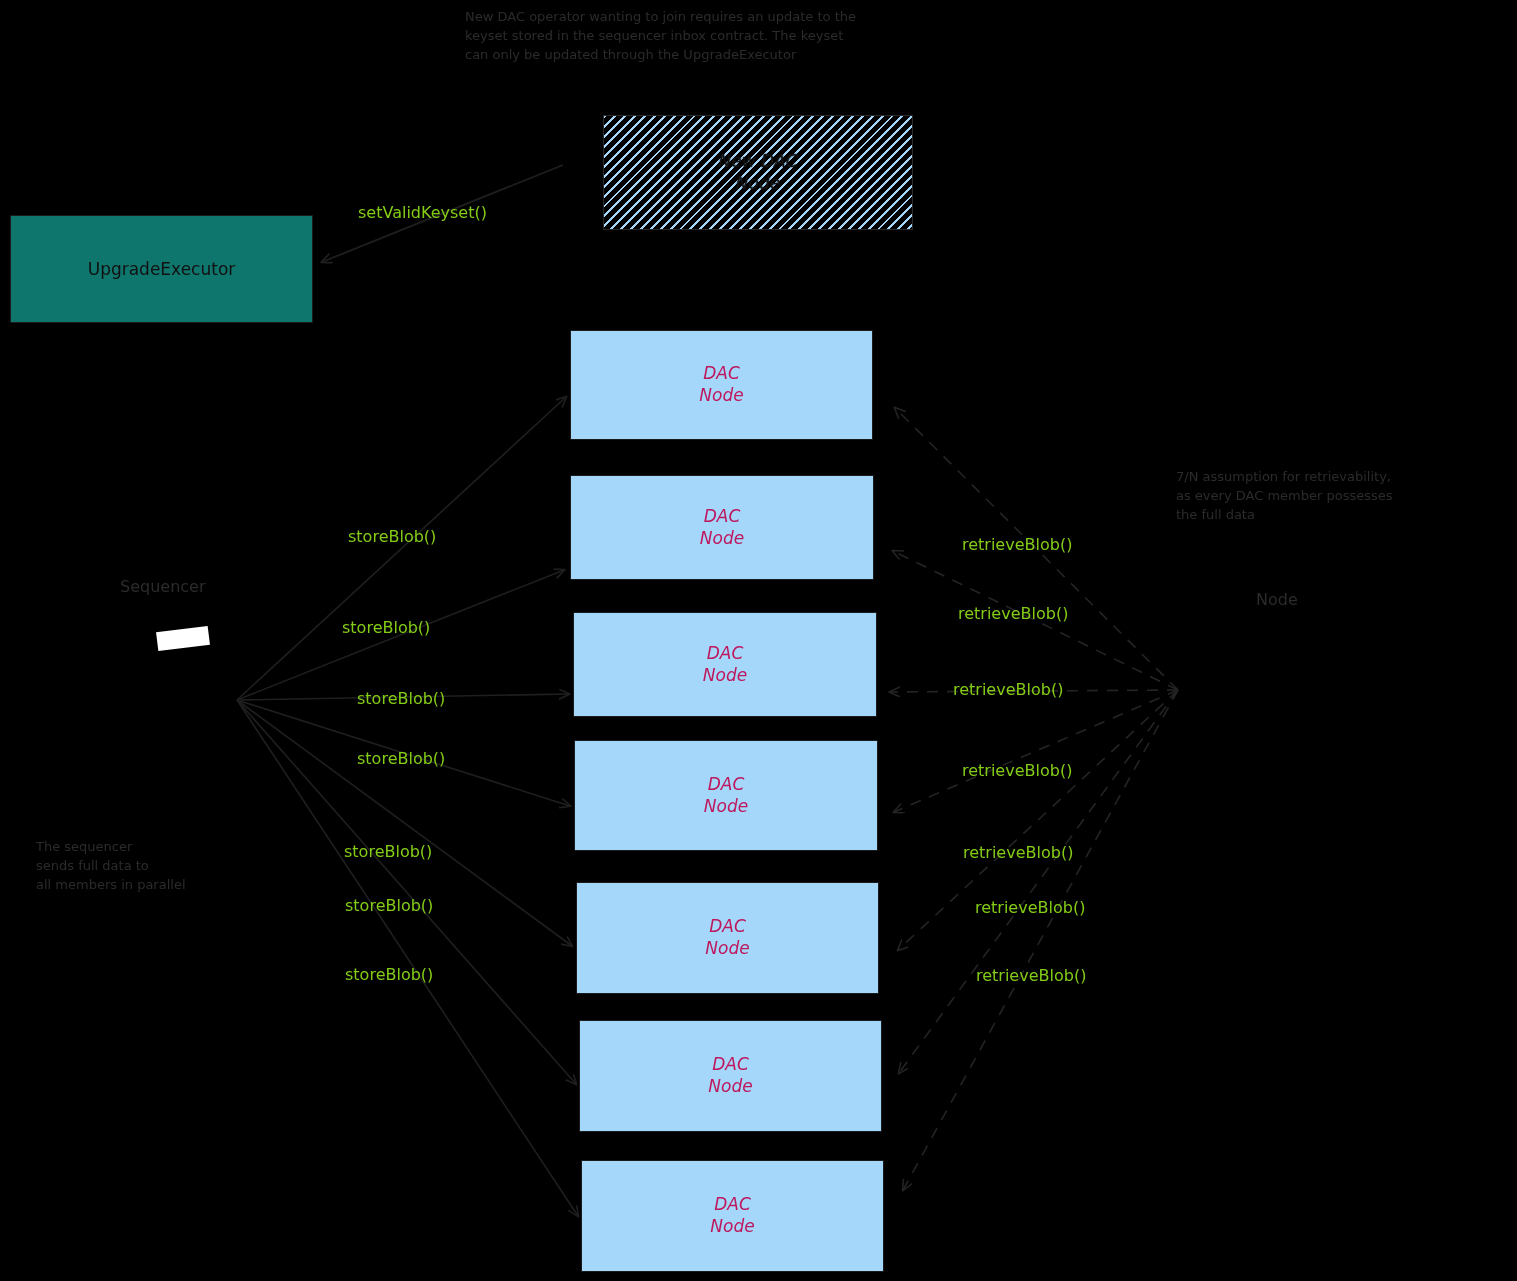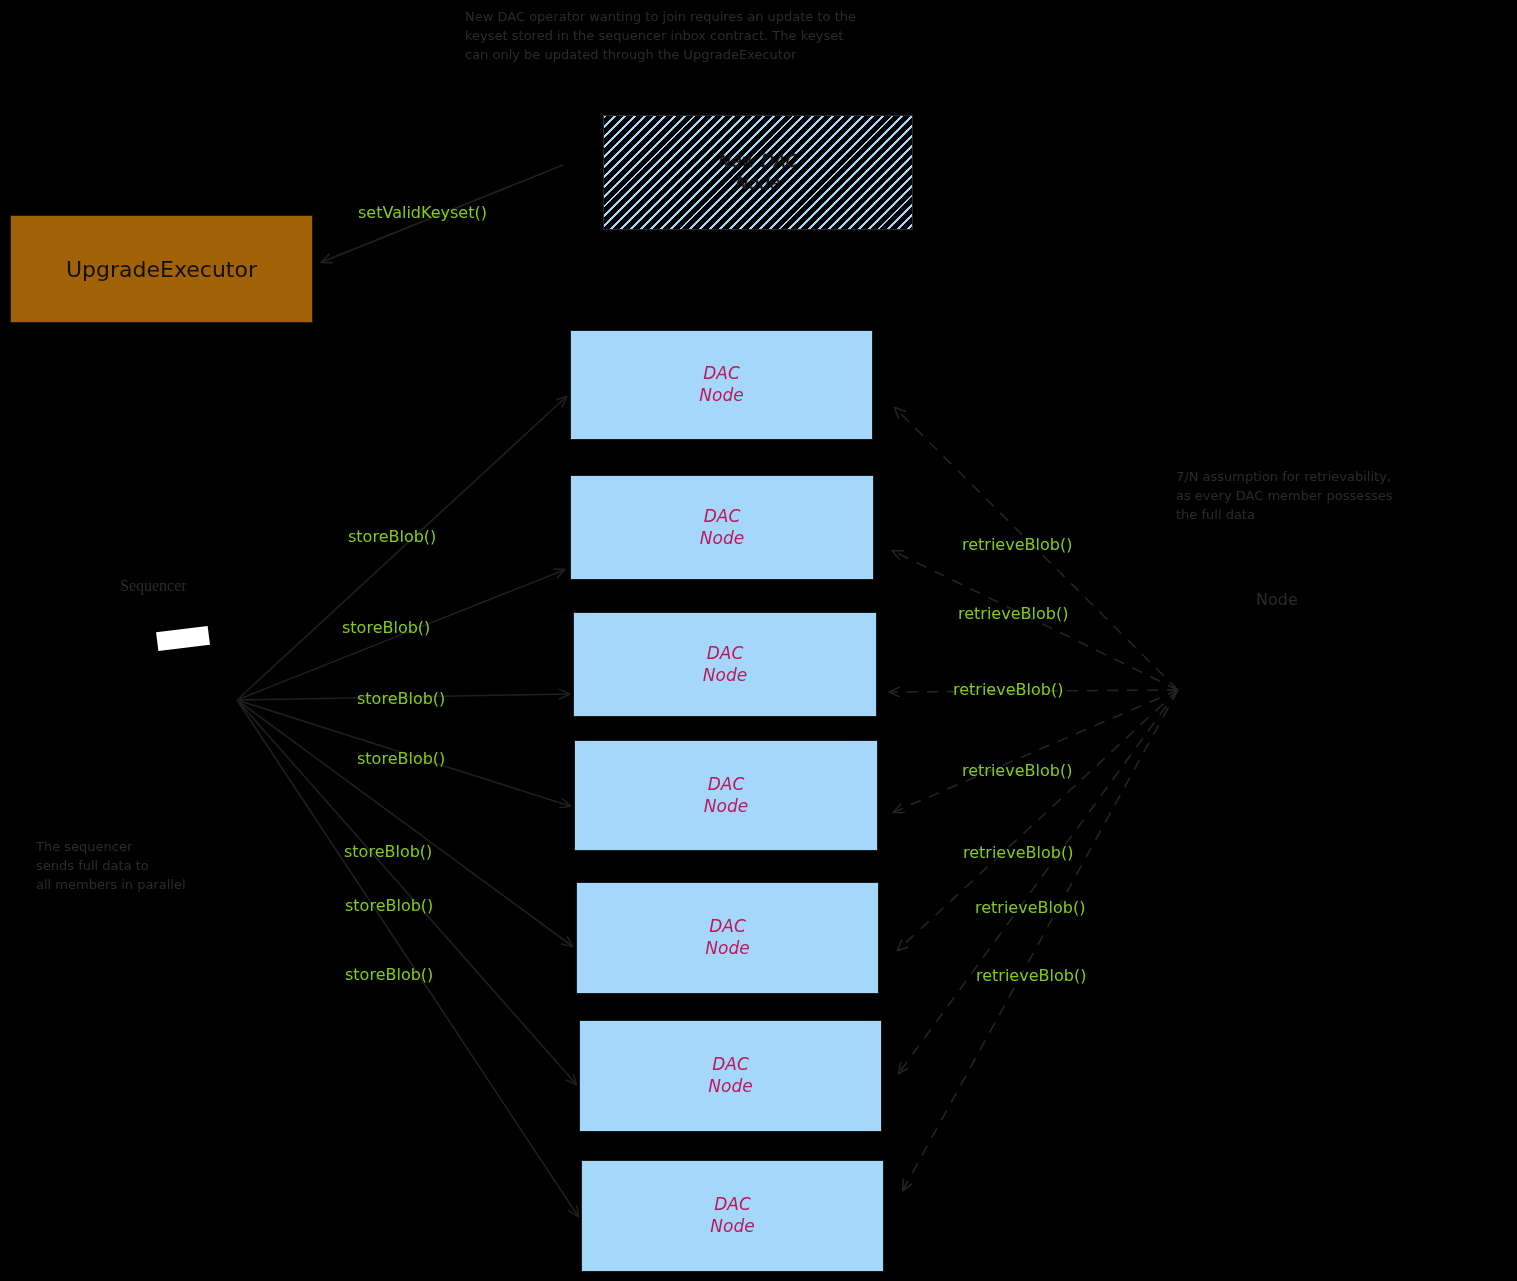--- a/index.html
+++ b/index.html
@@ -44,7 +44,7 @@
   .node-box .ln { display: block; }
   .pink-box {
     position: absolute;
-    background: #a16207;
+    background: #0f766e;
     border: 1.5px solid #1b1b1b;
     box-sizing: border-box;
     display: flex;
@@ -52,7 +52,7 @@
     justify-content: center;
     color: #111111;
     font-family: "DejaVu Sans", sans-serif;
-    font-size: 22px;
+    font-size: 17px;
   }
   .hatch-box {
     position: absolute;

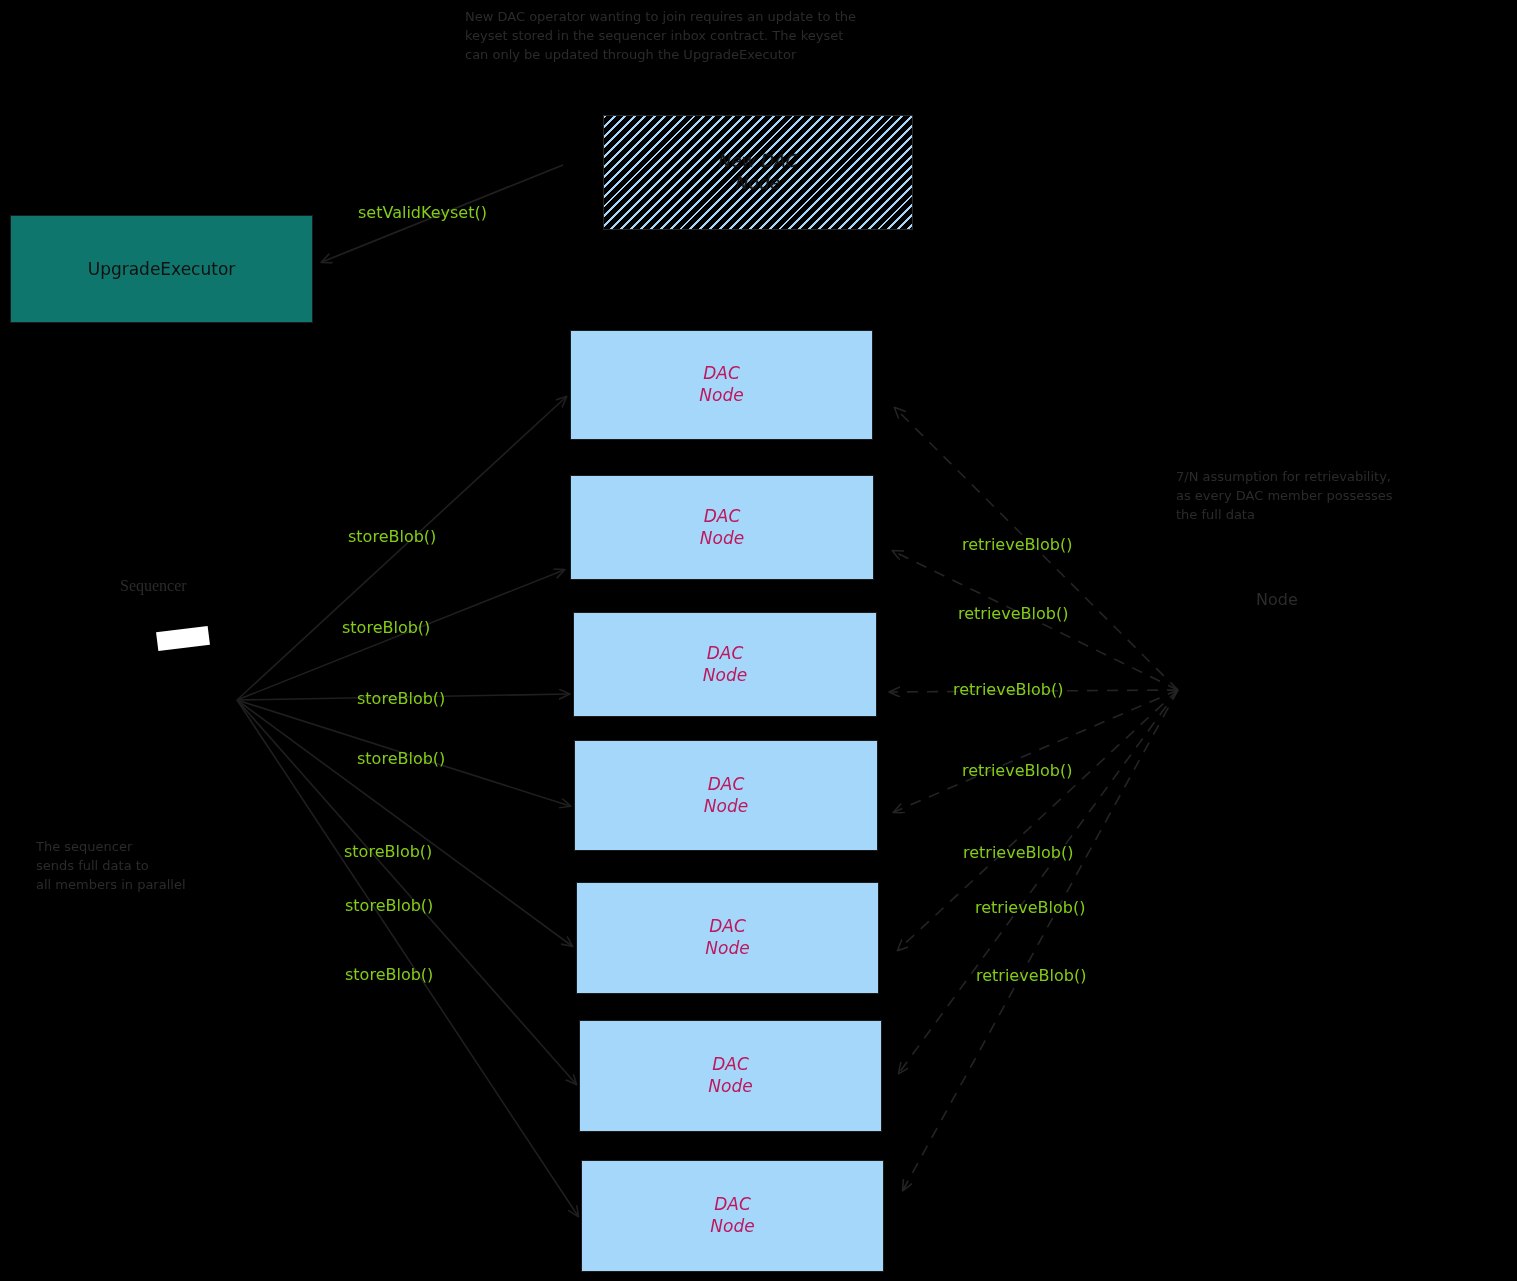--- a/index.html
+++ b/index.html
@@ -156,7 +156,7 @@
 
   <div class="edge-label" style="left:358px; top:203px;">setValidKeyset()</div>
 
-  <div class="plain-label" style="left:120px; top:577px;font-family:Liberation Serif, serif;">Sequencer</div>
+  <div class="plain-label" style="left:120px; top:577px;">Sequencer</div>
   <div class="seq-icon" style="left:157px; top:629px; width:52px; height:19px;"></div>
 
   <div class="node-box" style="left:570px; top:330px; width:303px; height:110px;">

